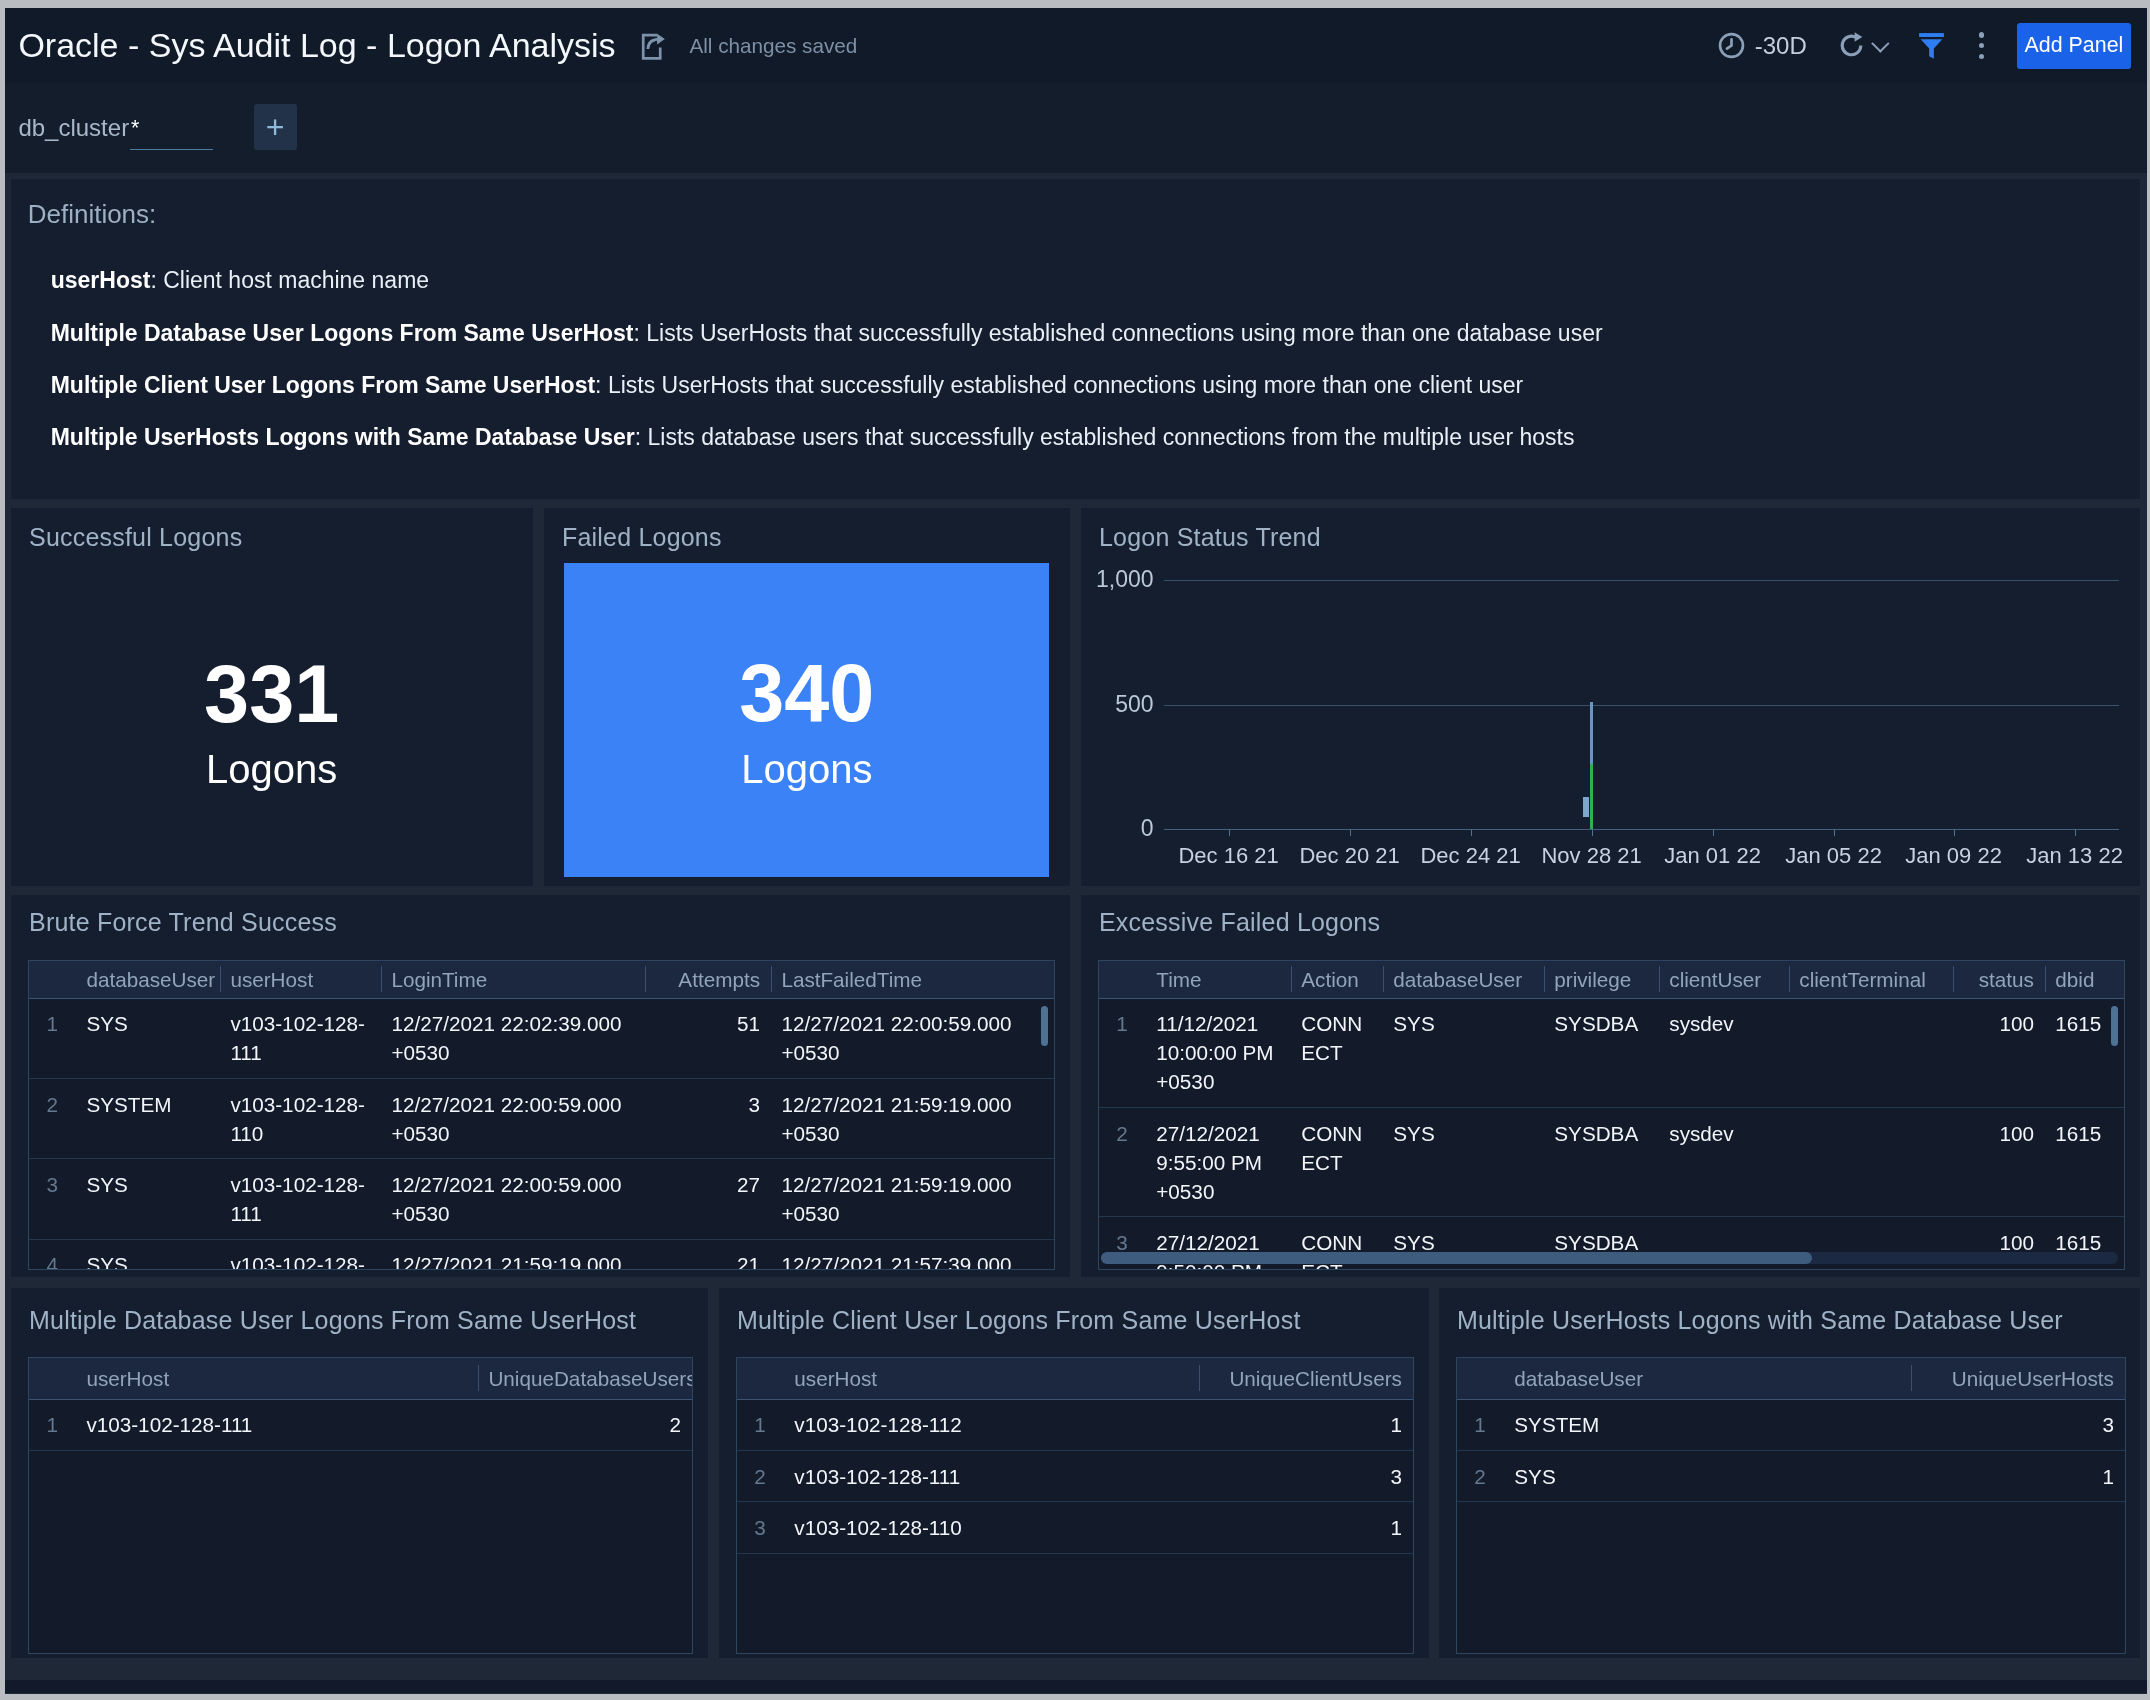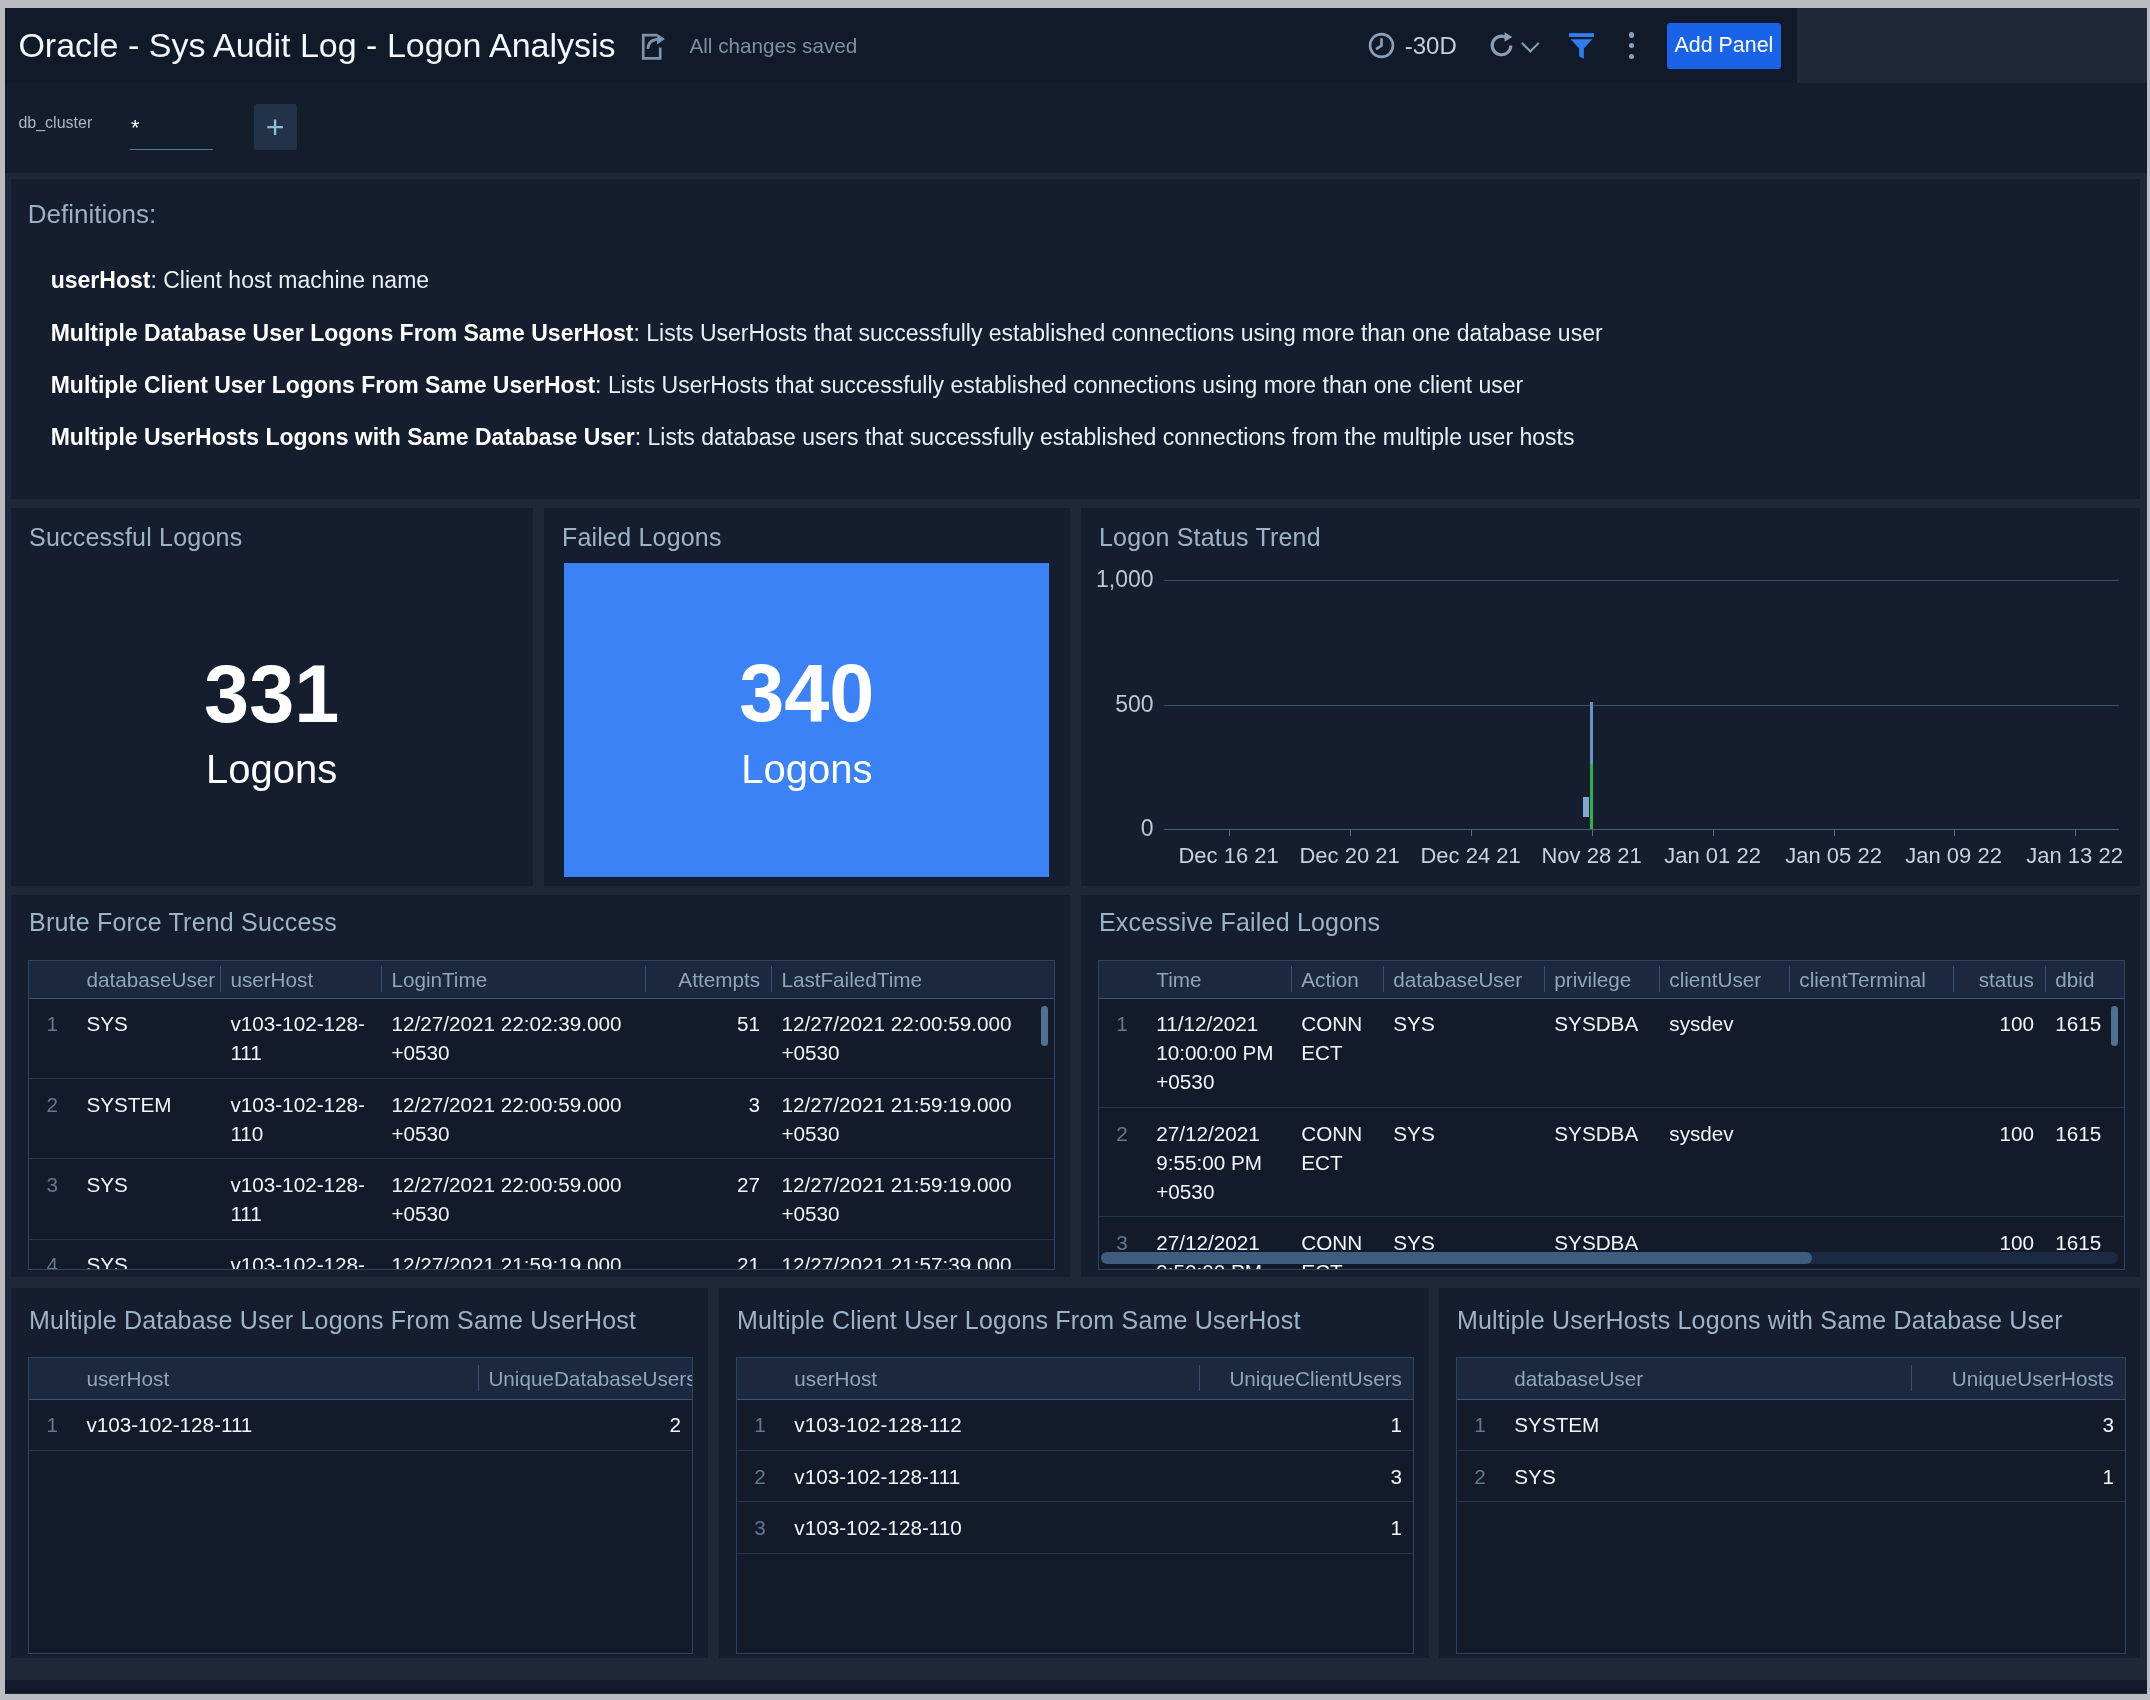--- a/index.html
+++ b/index.html
@@ -18,7 +18,7 @@
   .ptitle{position:absolute;left:18.4px;top:15.3px;font-size:25px;color:#9fb2c6;letter-spacing:0.2px;}
 
   
-  .hdr{position:absolute;left:0;top:0;width:1792px;height:76px;background:#111a28;
+  .hdr{position:absolute;left:0;top:0;width:2142px;height:76px;background:#111a28;
        display:flex;align-items:center;}
   .hdr-title{font-size:34px;color:#f4f8fc;margin-left:13.8px;font-weight:400;white-space:nowrap;}
   .share-ic{margin-left:21.4px;}

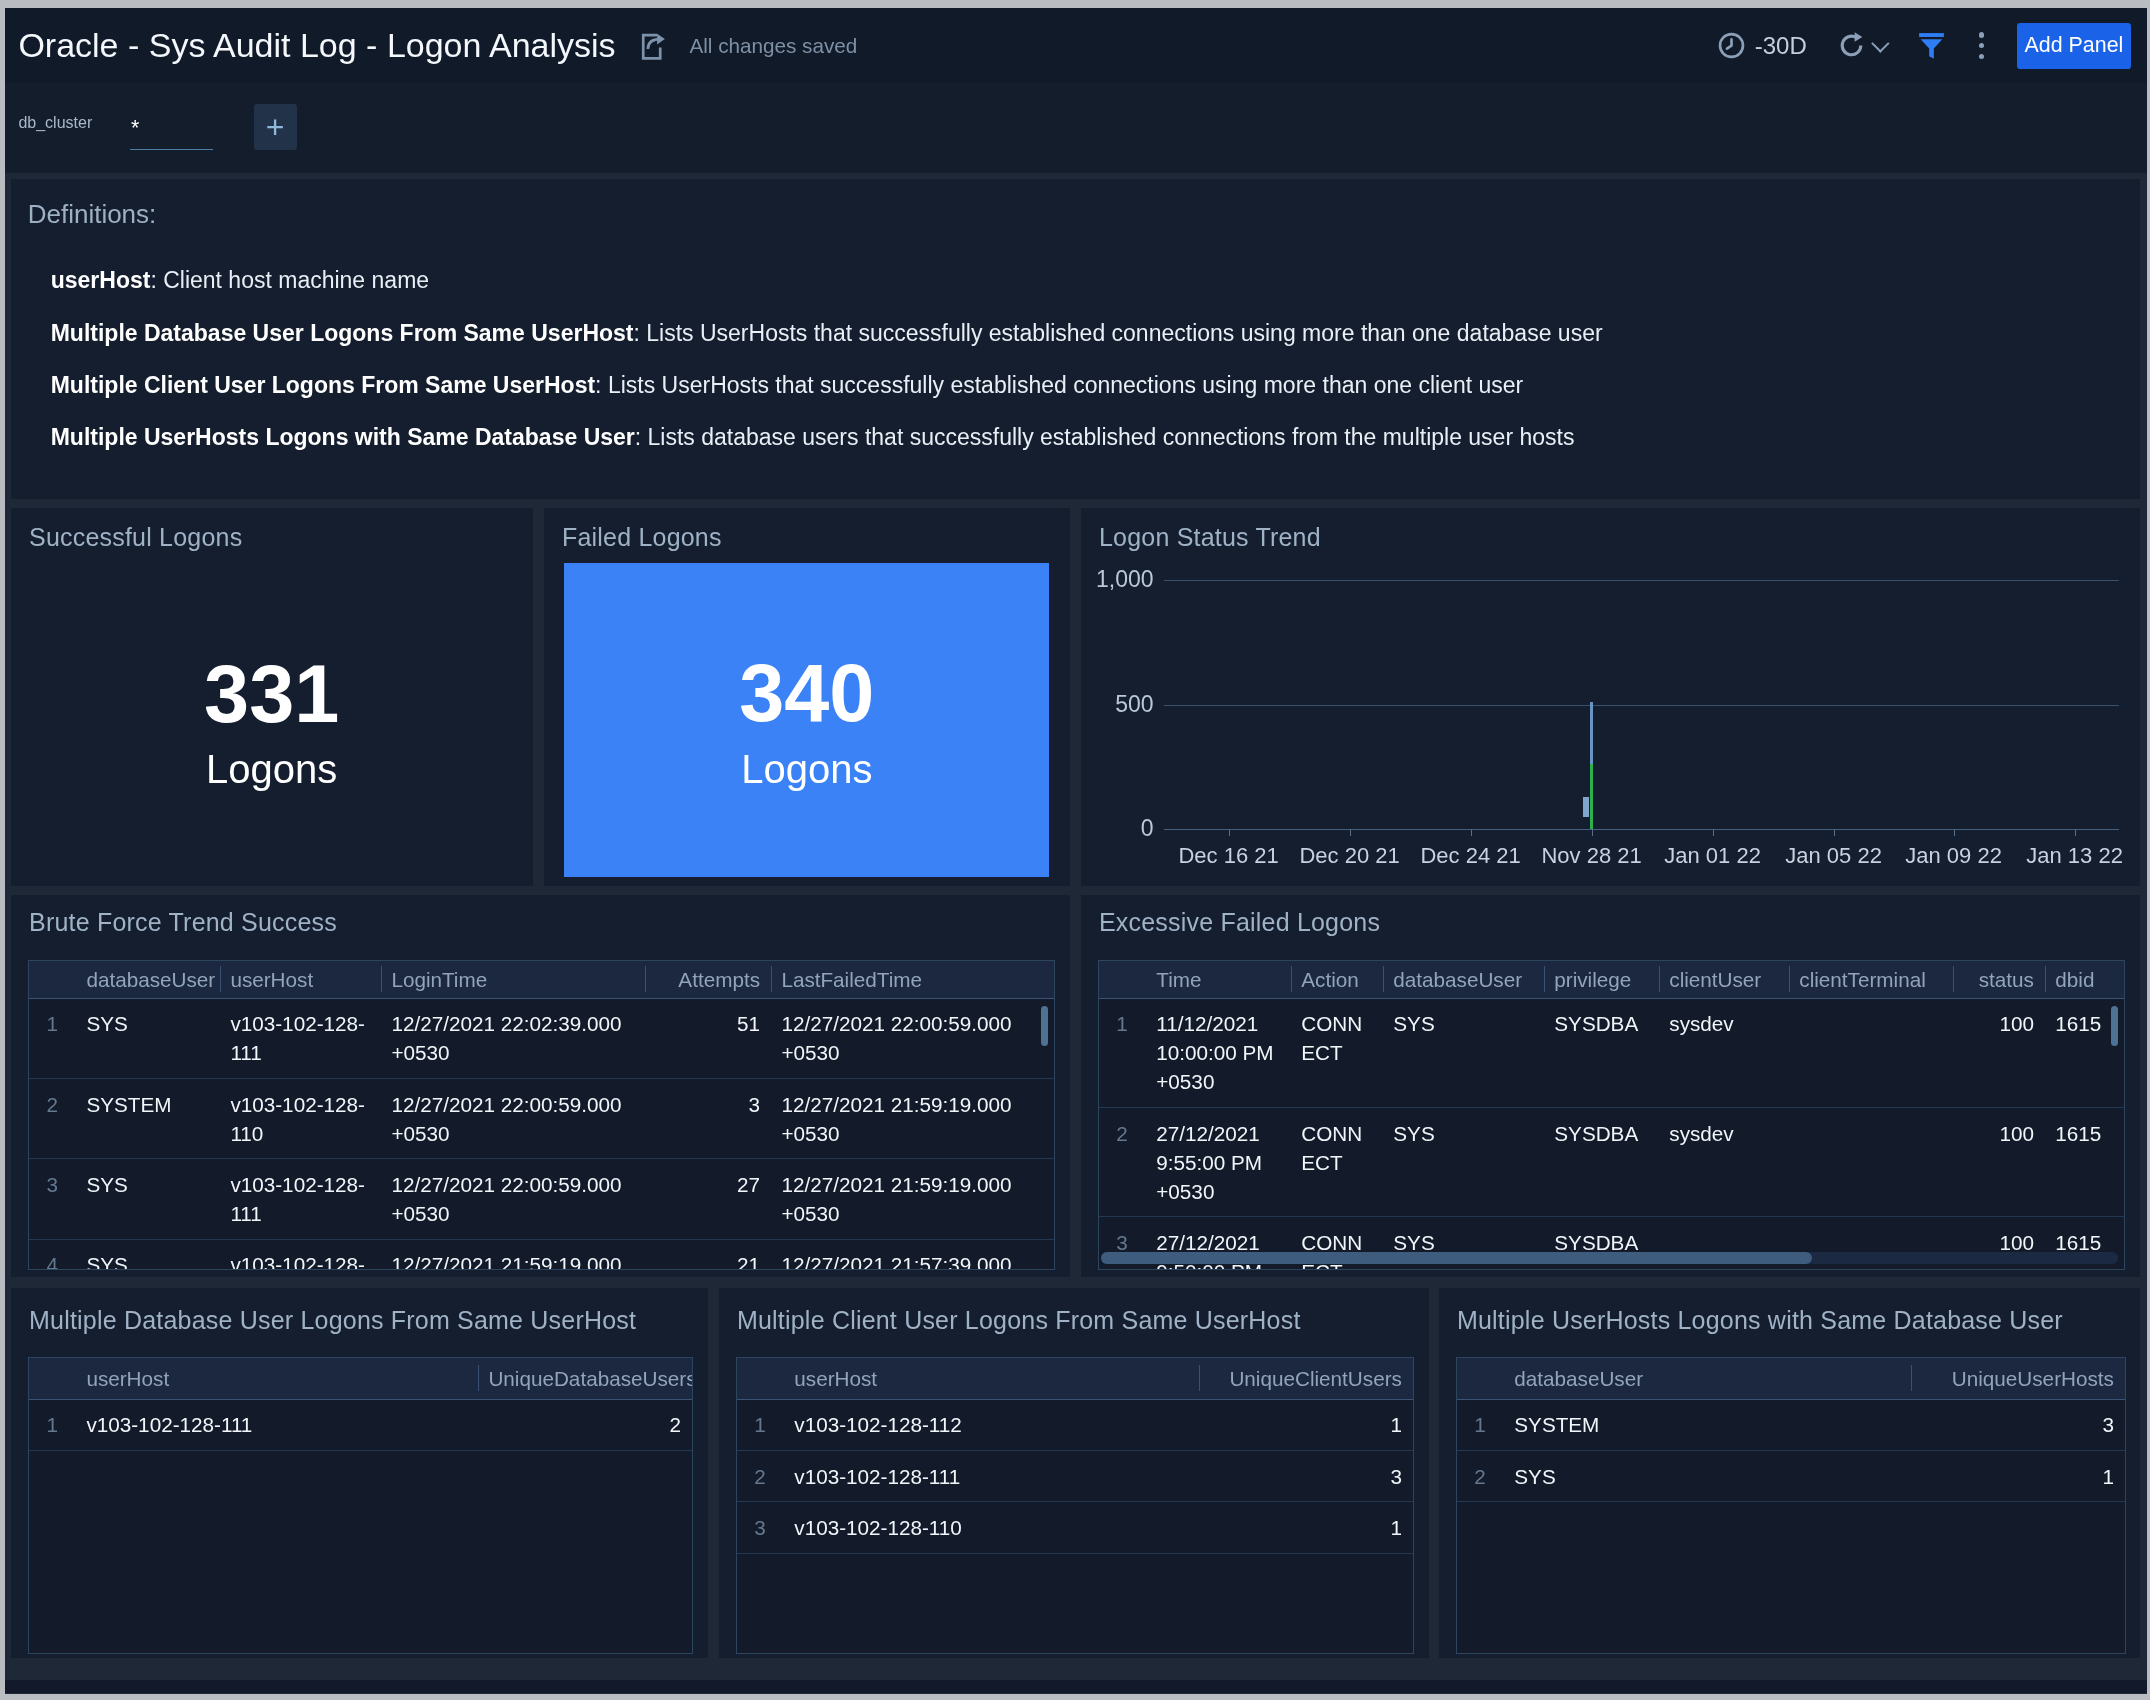--- a/index.html
+++ b/index.html
@@ -36,7 +36,7 @@
 
   
   .varrow{position:absolute;left:0;top:75px;width:2142px;height:90px;background:#141d2c;}
-  .var-label{position:absolute;left:13.8px;top:31px;font-size:16px;color:#a9b8c9;}
+  .var-label{position:absolute;left:13.8px;top:31px;font-size:24px;color:#a9b8c9;}
   .var-input{position:absolute;left:125px;top:26px;width:80px;height:40px;background:transparent;
              border:none;border-bottom:1.5px solid #4c7ca3;color:#fff;font-size:21.4px;
              font-family:inherit;padding:0 1.5px;outline:none;}

